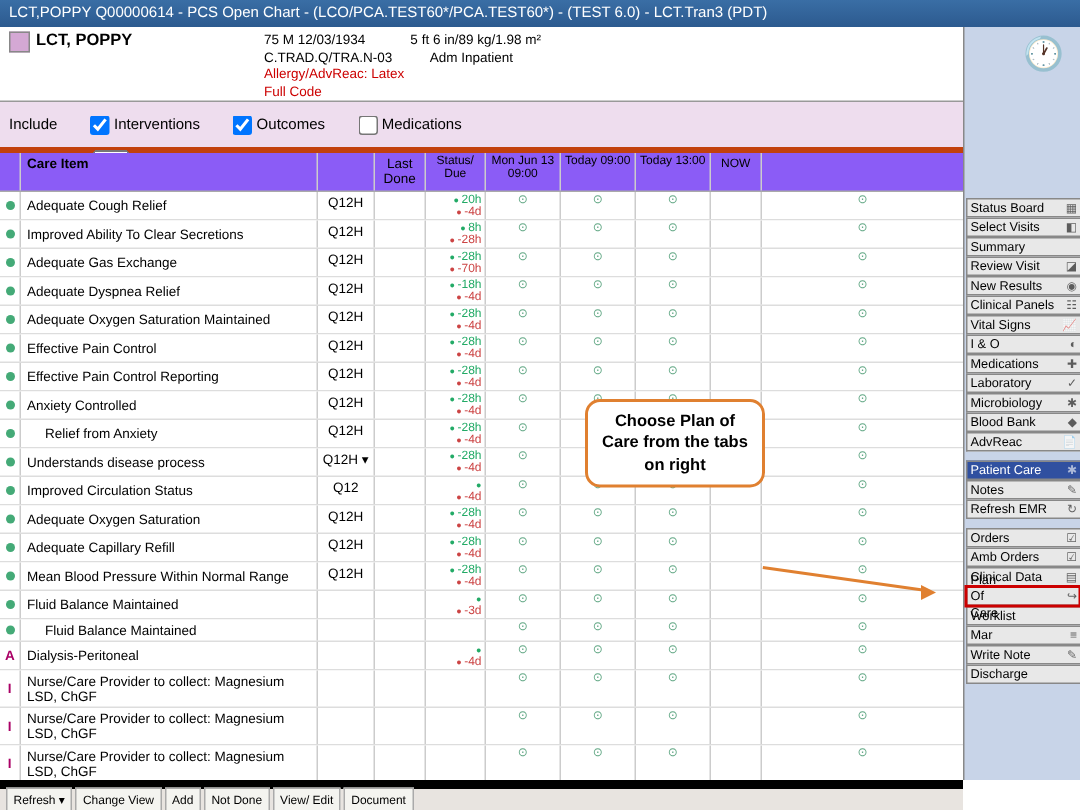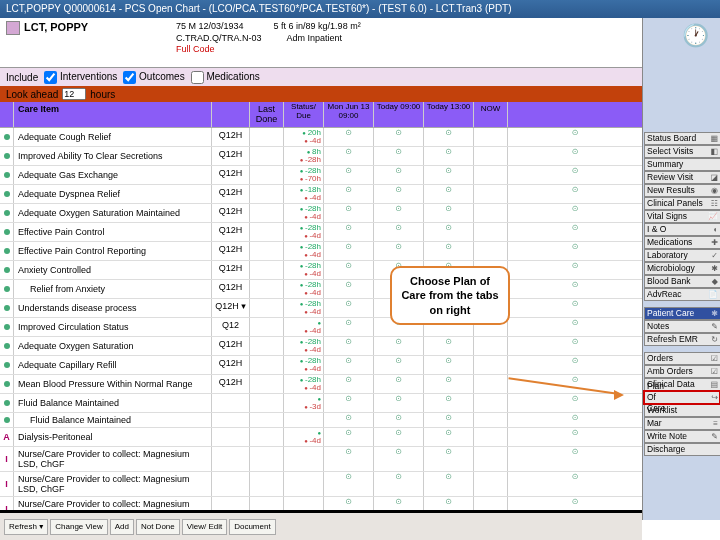--- a/index.html
+++ b/index.html
@@ -69,6 +69,7 @@
   <div class="pb-mid">
     <div><span>75 M 12/03/1934</span>&nbsp;&nbsp;&nbsp;&nbsp;&nbsp;&nbsp;&nbsp;&nbsp;&nbsp;&nbsp;&nbsp;&nbsp;<span>5 ft 6 in/89 kg/1.98 m²</span></div>
     <div><span>C.TRAD.Q/TRA.N-03</span>&nbsp;&nbsp;&nbsp;&nbsp;&nbsp;&nbsp;&nbsp;&nbsp;&nbsp;&nbsp;<span>Adm Inpatient</span></div>
+    <div class="red">Allergy/AdvReac: Latex</div>
     <div class="red">Full Code</div>
   </div>
   <div class="pb-right">

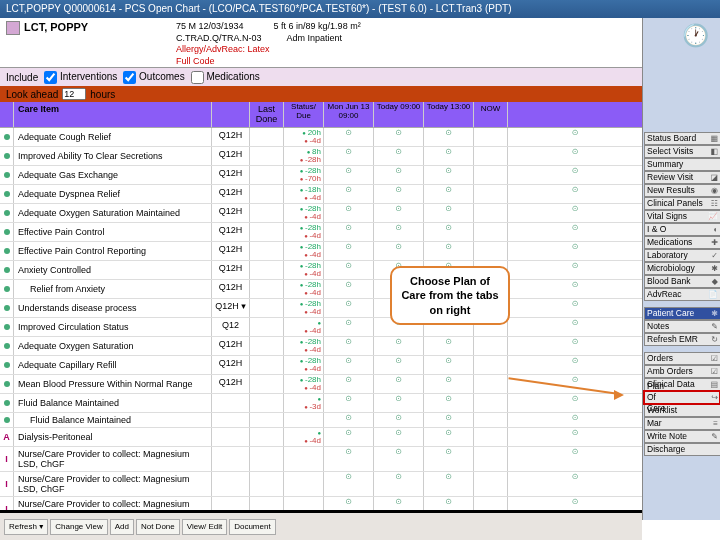--- a/index.html
+++ b/index.html
@@ -22,7 +22,7 @@
 .rtab .ticon { font-size: 8px; opacity: .6; }
 .rgap { height: 6px; }
 .main { position: absolute; left: 0; top: 68px; right: 78px; bottom: 20px; background: #fff; }
-.filterbar { background: #ede; padding: 2px 6px; font-size: 10px; height: 18px; display: flex; align-items: center; gap: 6px; }
+.filterbar { background: #ede; padding: 2px 6px; font-size: 10px; height: 30px; display: flex; align-items: center; gap: 22px; }
 .filterbar input[type=checkbox] { vertical-align: middle; }
 .lookbar { background: #c2410c; padding: 1px 6px; font-size: 10px; height: 16px; display: flex; align-items: center; gap: 4px; }
 .lookbar input { width: 24px; font-size: 9px; height: 12px; }

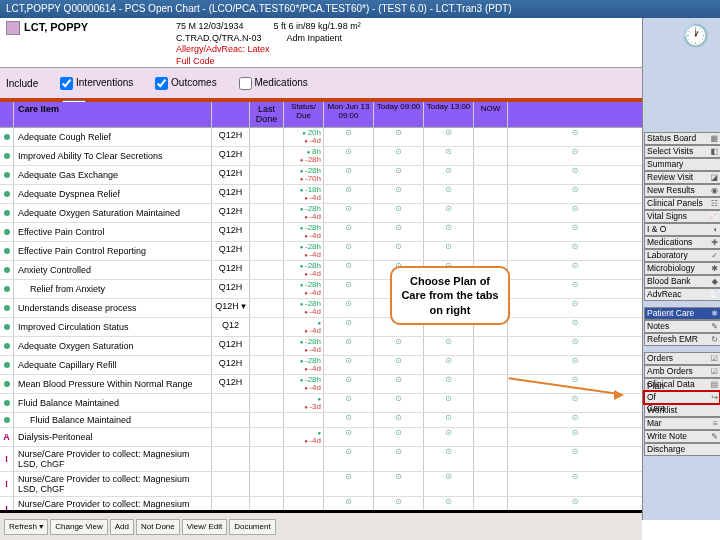--- a/index.html
+++ b/index.html
@@ -49,7 +49,7 @@
 .sub { padding-left: 16px; }
 .ltr { width: 10px; text-align: center; color: #a06; font-weight: bold; }
 .callout { position: absolute; left: 390px; top: 266px; width: 120px; background: #fff; border: 2px solid #e08030; border-radius: 10px; padding: 6px 8px; font-size: 11px; font-weight: bold; text-align: center; line-height: 1.3; z-index: 50; }
-.bottombar { position: absolute; left: 0; right: 78px; bottom: 0; height: 30px; background: #e8e4e0; border-top: 3px solid #000000; display: flex; align-items: center; padding: 0 4px; gap: 2px; }
+.bottombar { position: absolute; left: 0; right: 78px; bottom: 0; height: 20px; background: #e8e4e0; border-top: 6px solid #000000; display: flex; align-items: center; padding: 0 4px; gap: 2px; }
 .bbtn { background: #f4f4f0; border: 1px solid #aaa; font-size: 8px; padding: 1px 4px; height: 16px; display: flex; align-items: center; cursor: pointer; }
 .arrow-line { position: absolute; left: 508px; top: 385px; width: 110px; height: 2px; background: #e08030; transform: rotate(8deg); z-index: 49; }
 .arrow-head { position: absolute; left: 614px; top: 390px; width: 0; height: 0; border-left: 10px solid #e08030; border-top: 5px solid transparent; border-bottom: 5px solid transparent; z-index: 49; }

